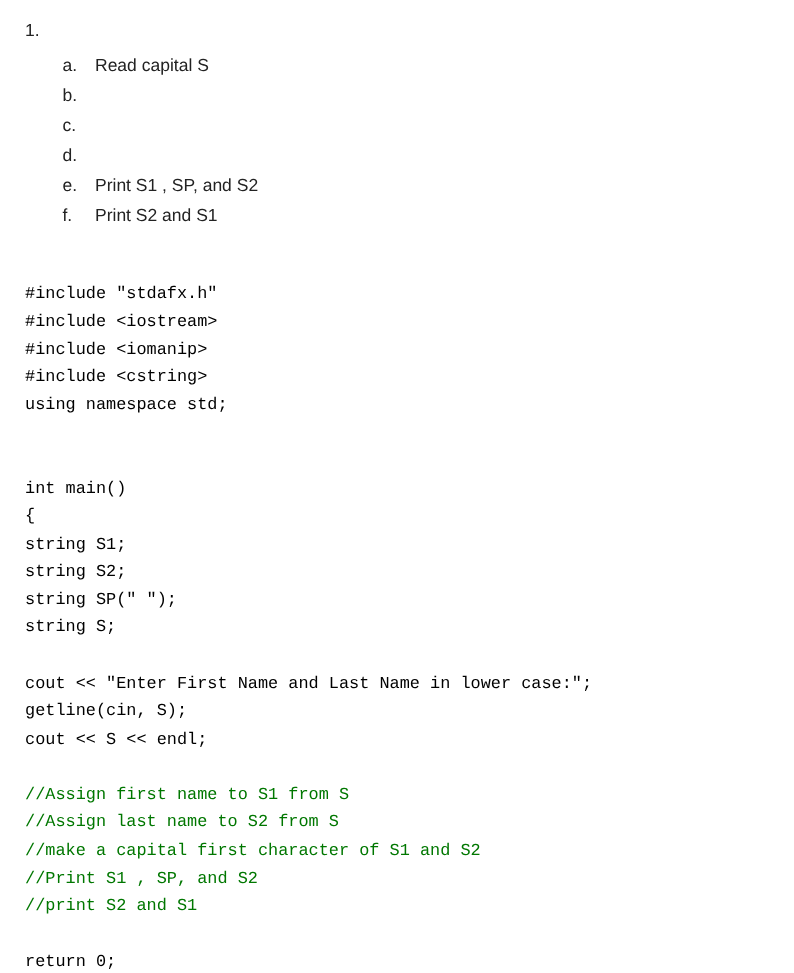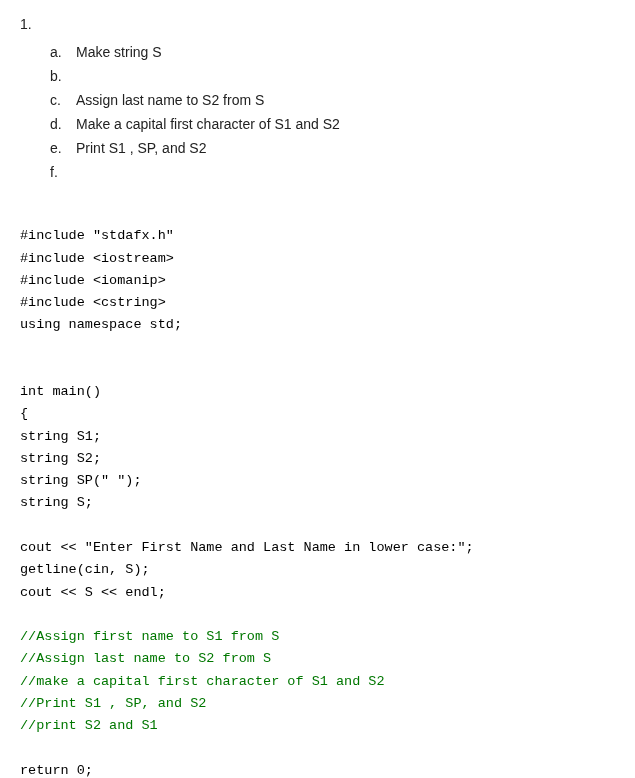--- a/index.html
+++ b/index.html
@@ -77,7 +77,7 @@
   <ul class="sub-items">
     <li class="sub-item">
       <span class="sub-item-label">a.</span>
-      <span>Make string S</span>
+      <span>Read capital S</span>
     </li>
     <li class="sub-item">
       <span class="sub-item-label">b.</span>

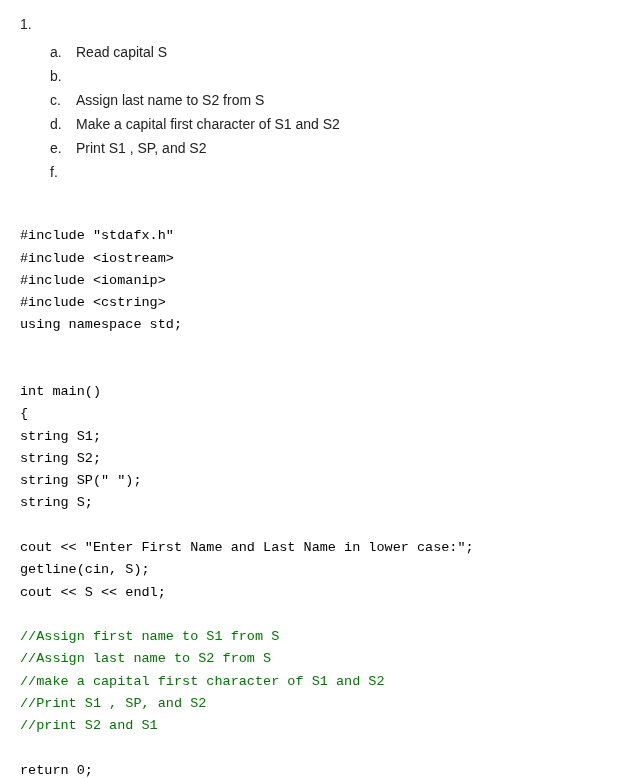--- a/index.html
+++ b/index.html
@@ -84,7 +84,6 @@
     </li>
     <li class="sub-item">
       <span class="sub-item-label">c.</span>
-      <span>Assign last name to S2 from S</span>
     </li>
     <li class="sub-item">
       <span class="sub-item-label">d.</span>

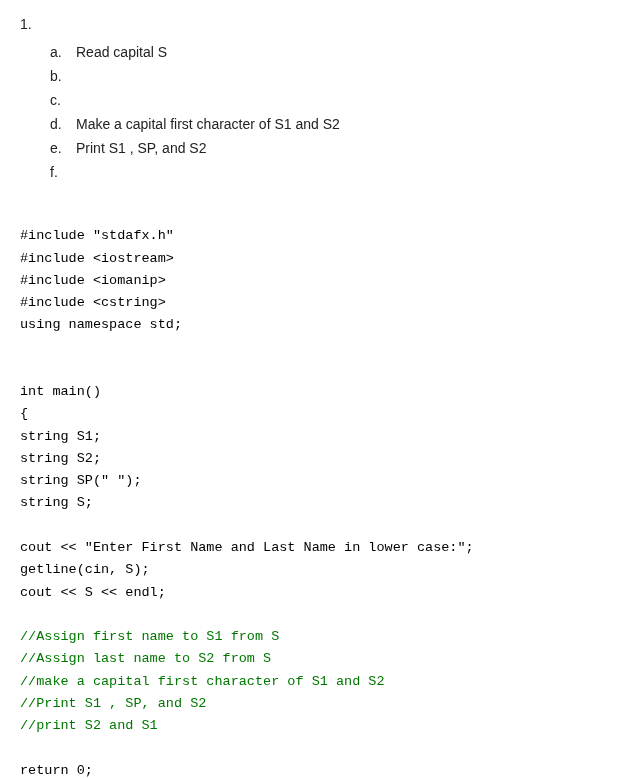--- a/index.html
+++ b/index.html
@@ -87,7 +87,6 @@
     </li>
     <li class="sub-item">
       <span class="sub-item-label">d.</span>
-      <span>Make a capital first character of S1 and S2</span>
     </li>
     <li class="sub-item">
       <span class="sub-item-label">e.</span>

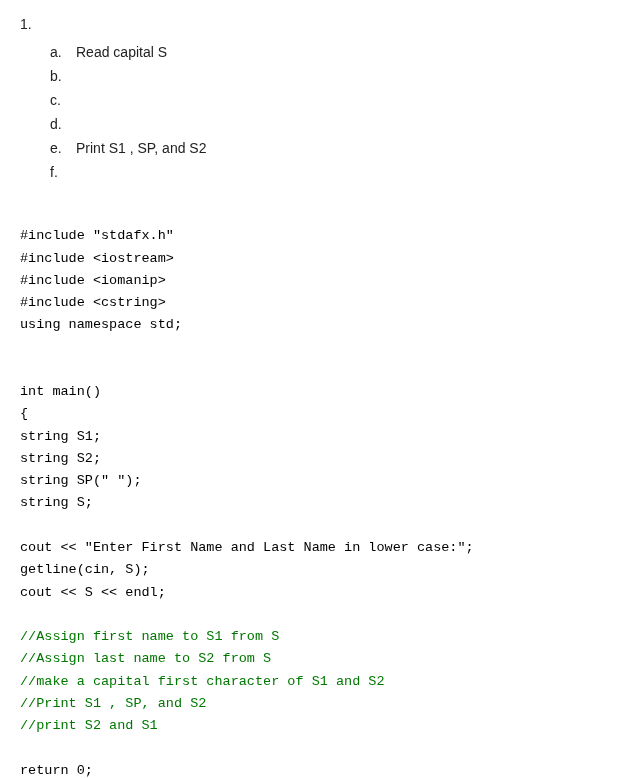--- a/index.html
+++ b/index.html
@@ -94,6 +94,7 @@
     </li>
     <li class="sub-item">
       <span class="sub-item-label">f.</span>
+      <span>Print S2  and S1</span>
     </li>
   </ul>
 </div>

